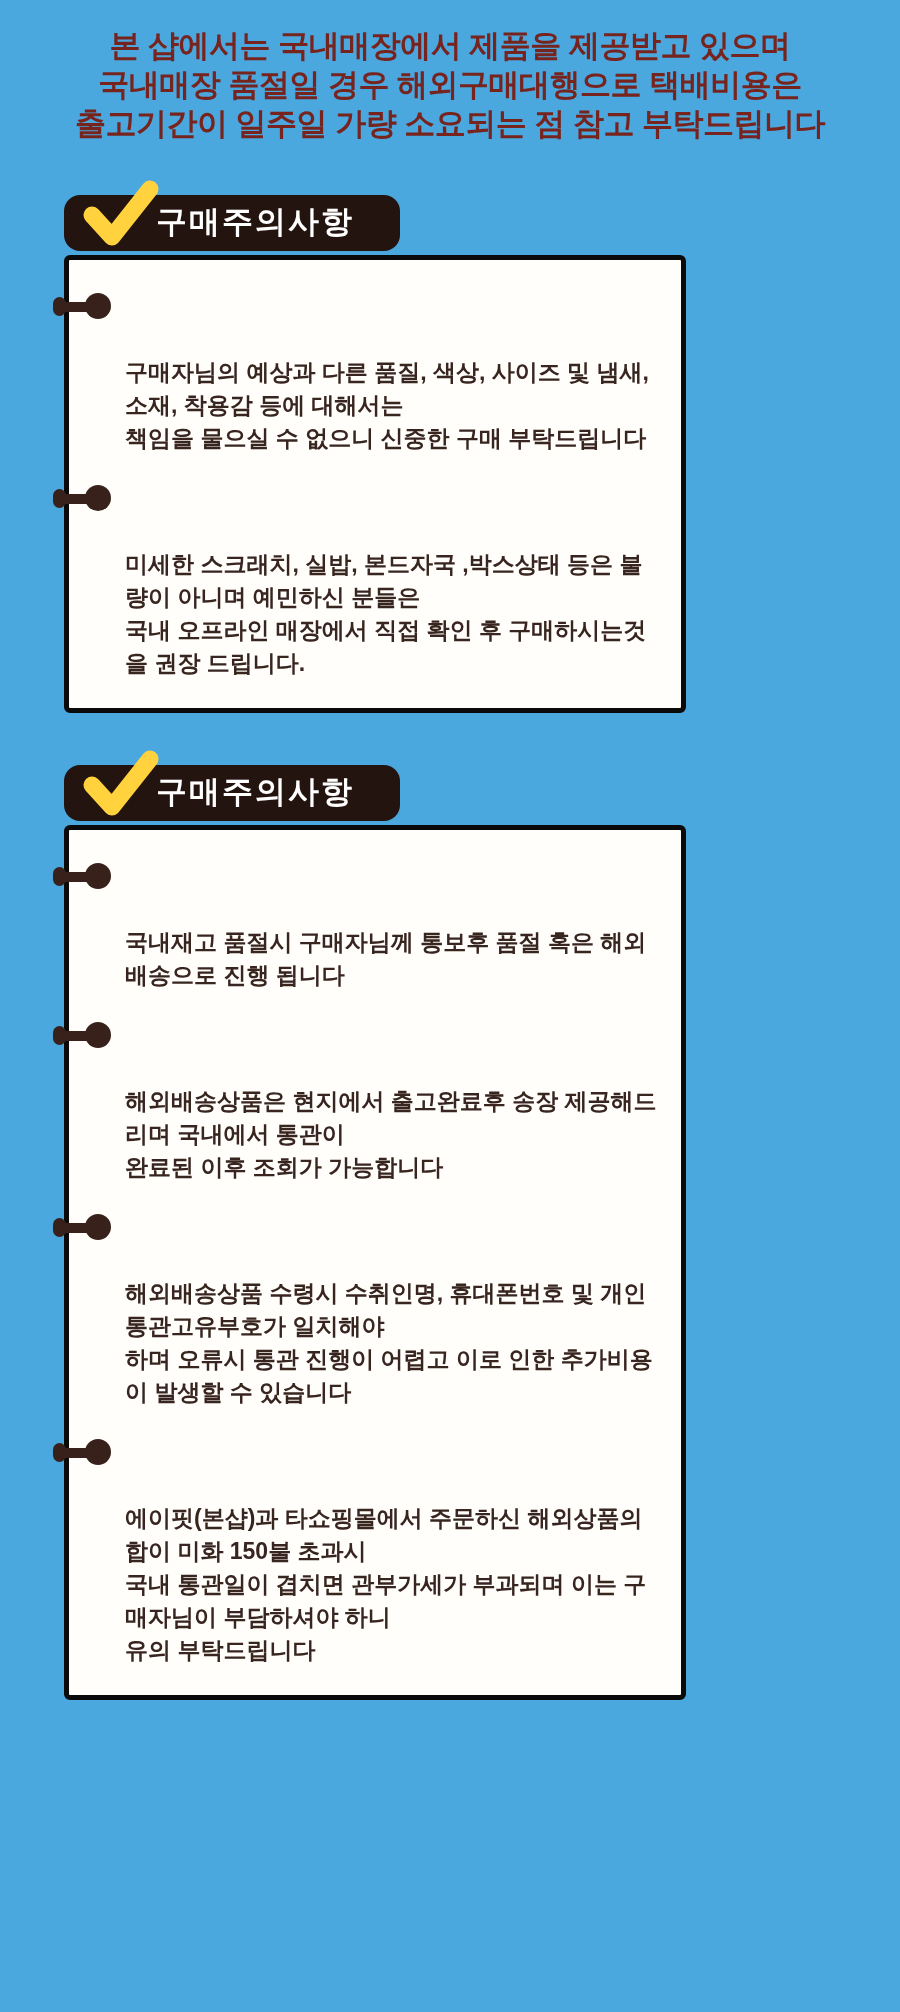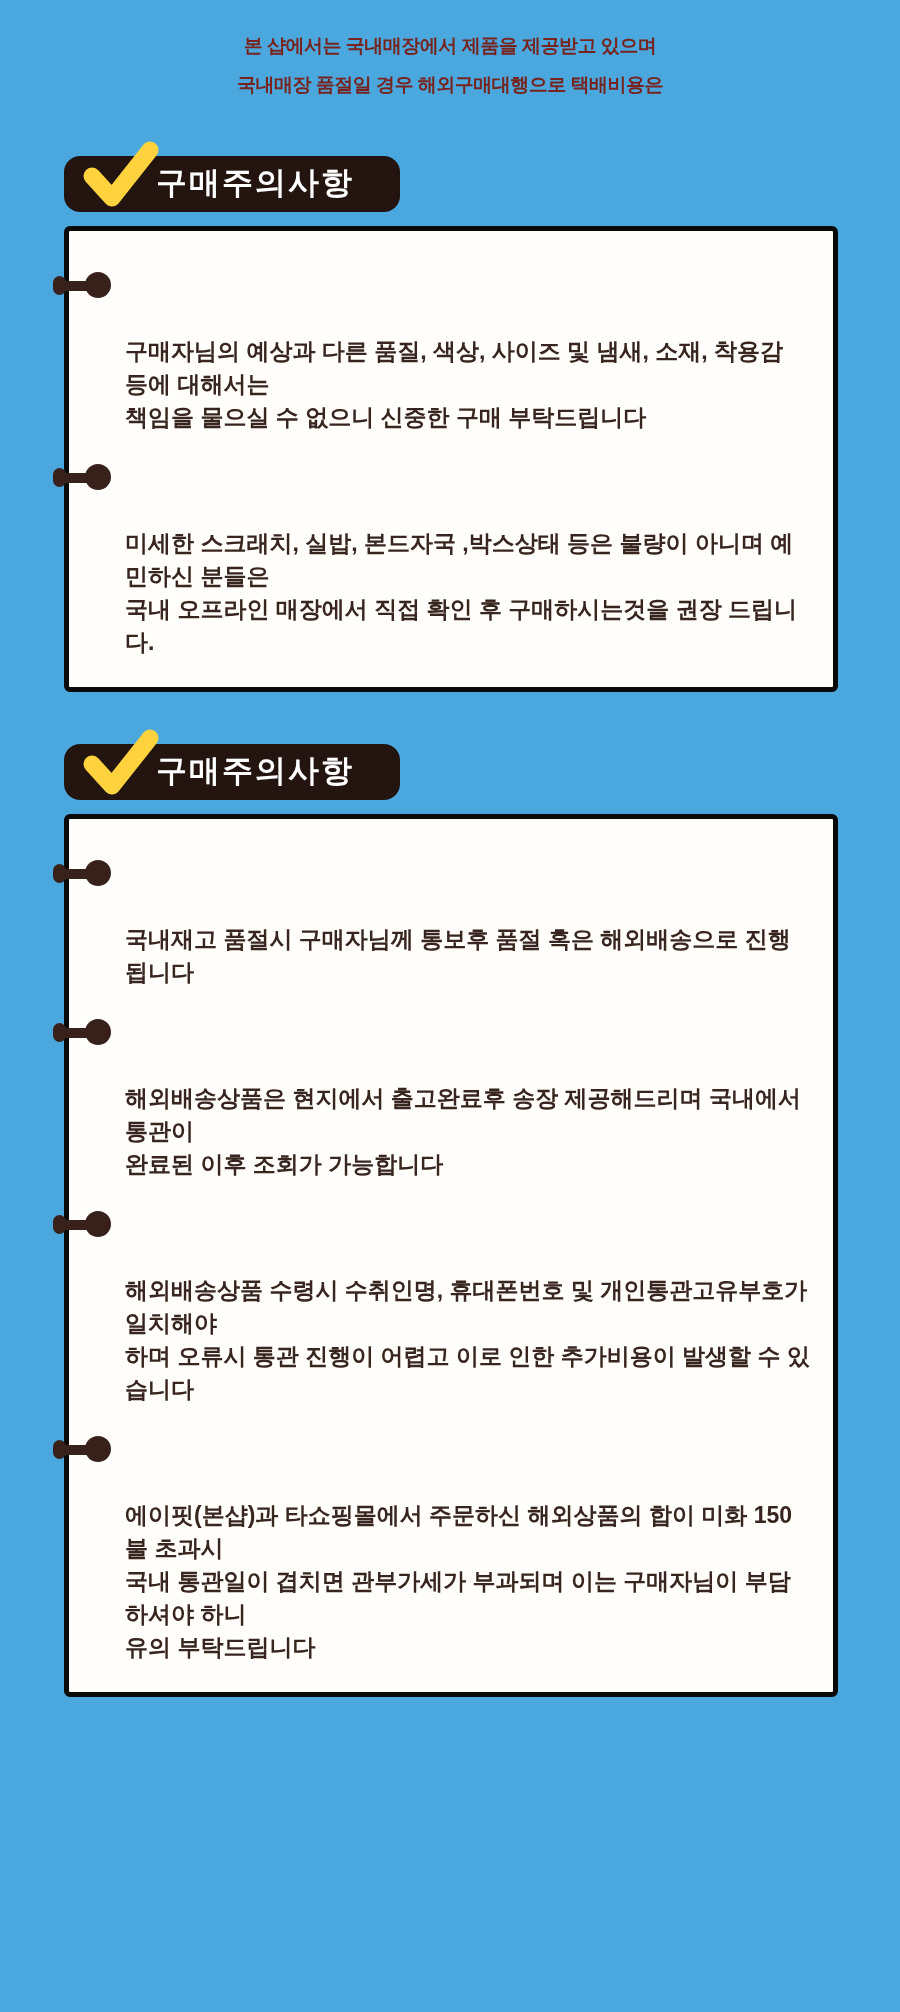--- a/index.html
+++ b/index.html
@@ -30,7 +30,7 @@
   .shop-header{
     text-align:center;
     color:var(--color-header_text);
-    font-size:19px;
+    font-size:31px;
     line-height:39px;
     font-weight:800;
     letter-spacing:-0.5px;

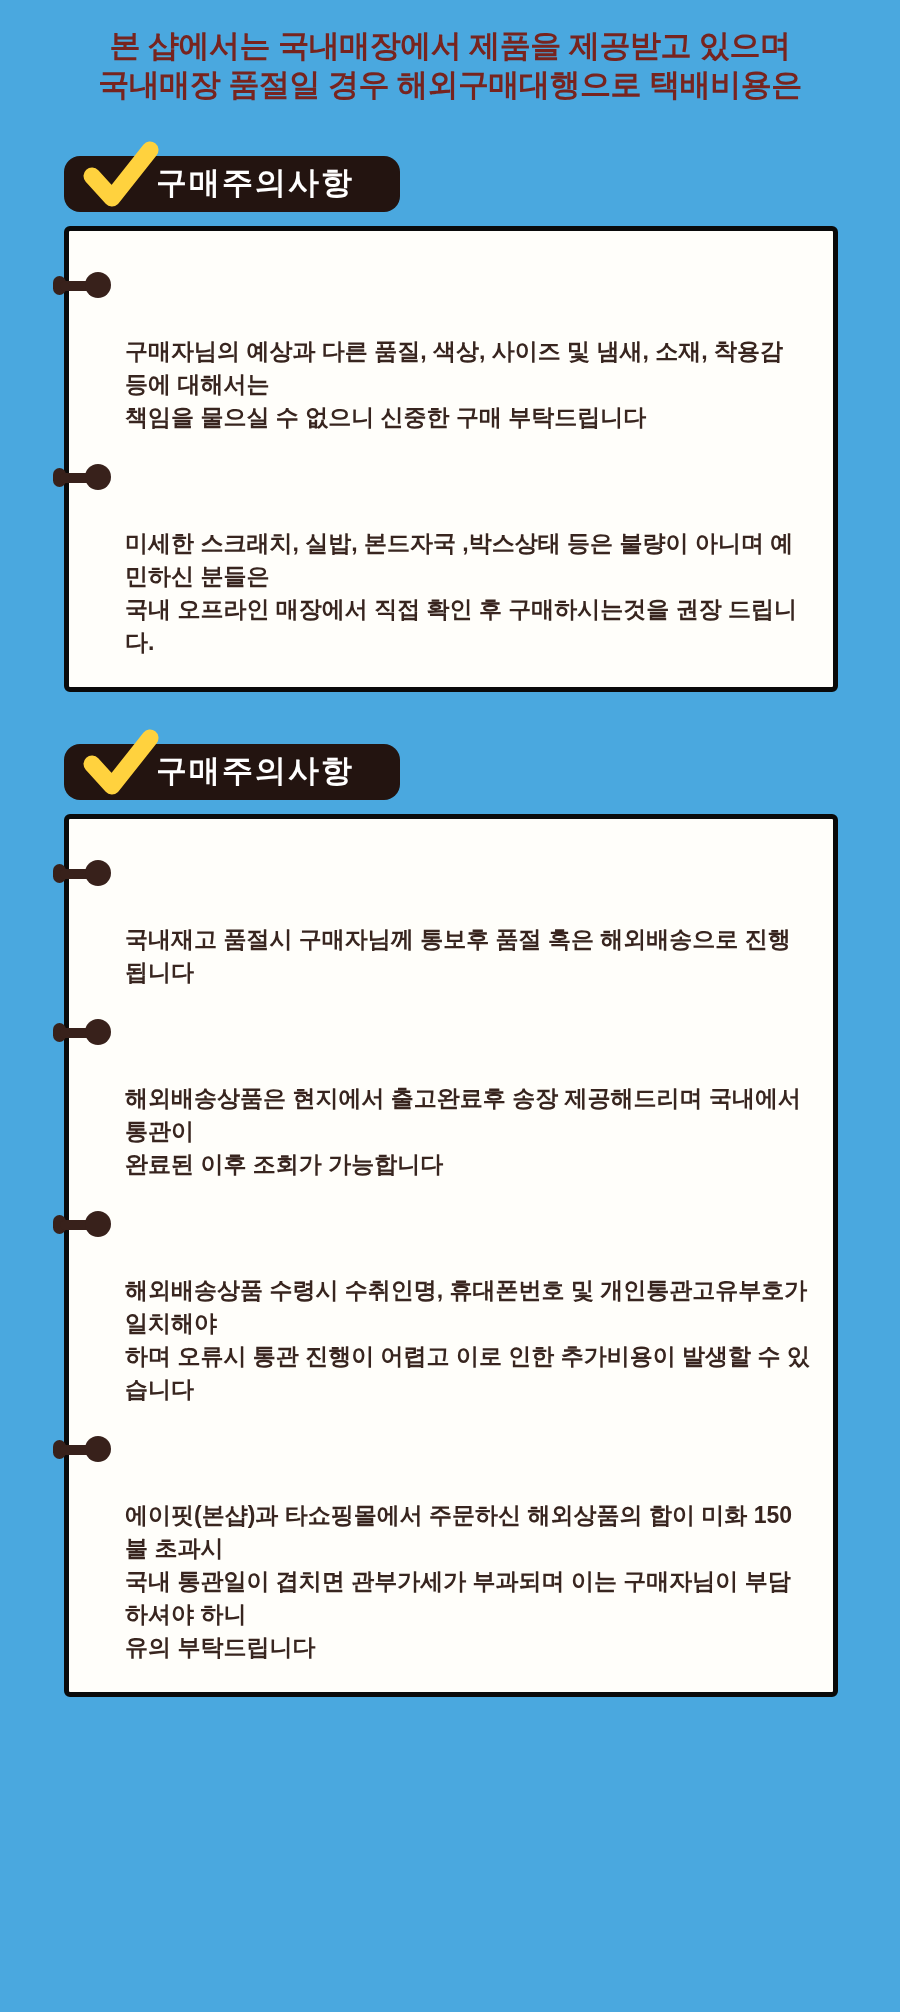--- a/index.html
+++ b/index.html
@@ -113,6 +113,7 @@
   <div class="shop-header">
     <div>본 샵에서는 국내매장에서 제품을 제공받고 있으며</div>
     <div>국내매장 품절일 경우 해외구매대행으로 택배비용은</div>
+    <div>출고기간이 일주일 가량 소요되는 점 참고 부탁드립니다</div>
   </div>
 
   <div id="sections-mount">

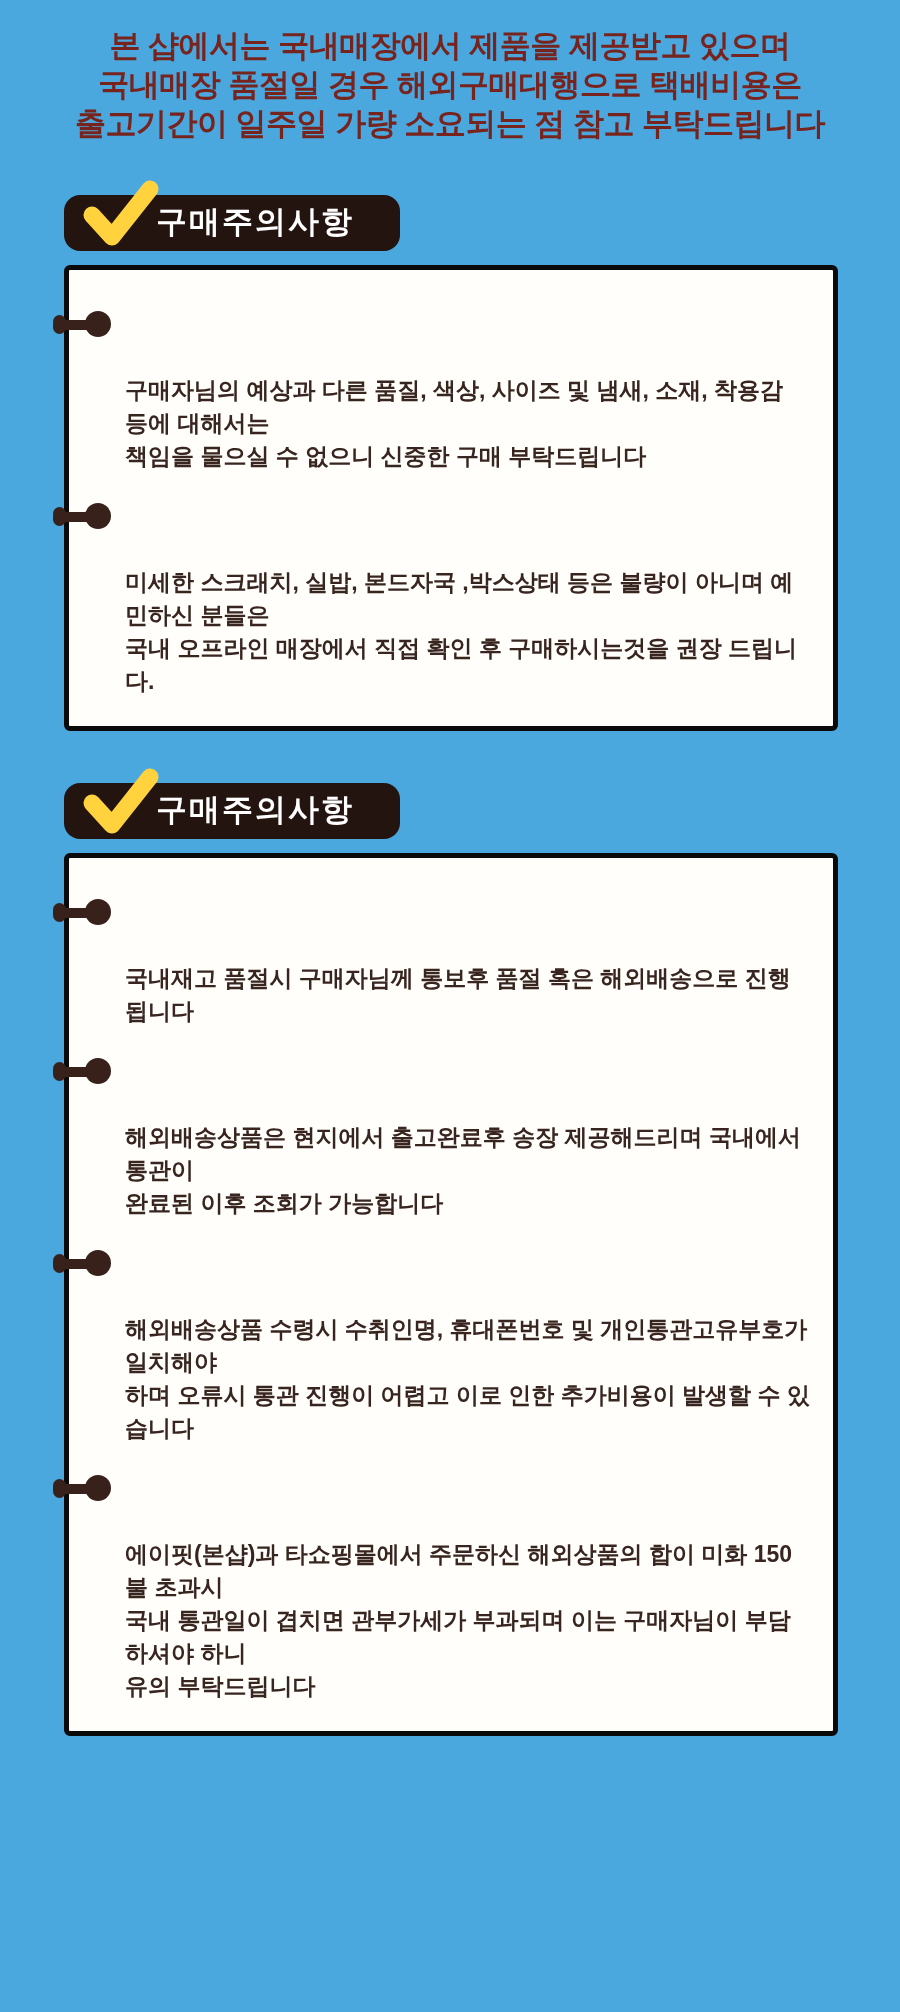--- a/index.html
+++ b/index.html
@@ -36,7 +36,7 @@
     letter-spacing:-0.5px;
   }
   
-  .section{ margin-left:64px; width:774px; }
+  .section{ margin-left:64px; width:622px; }
   .badge{
     position:relative;
     display:inline-flex;

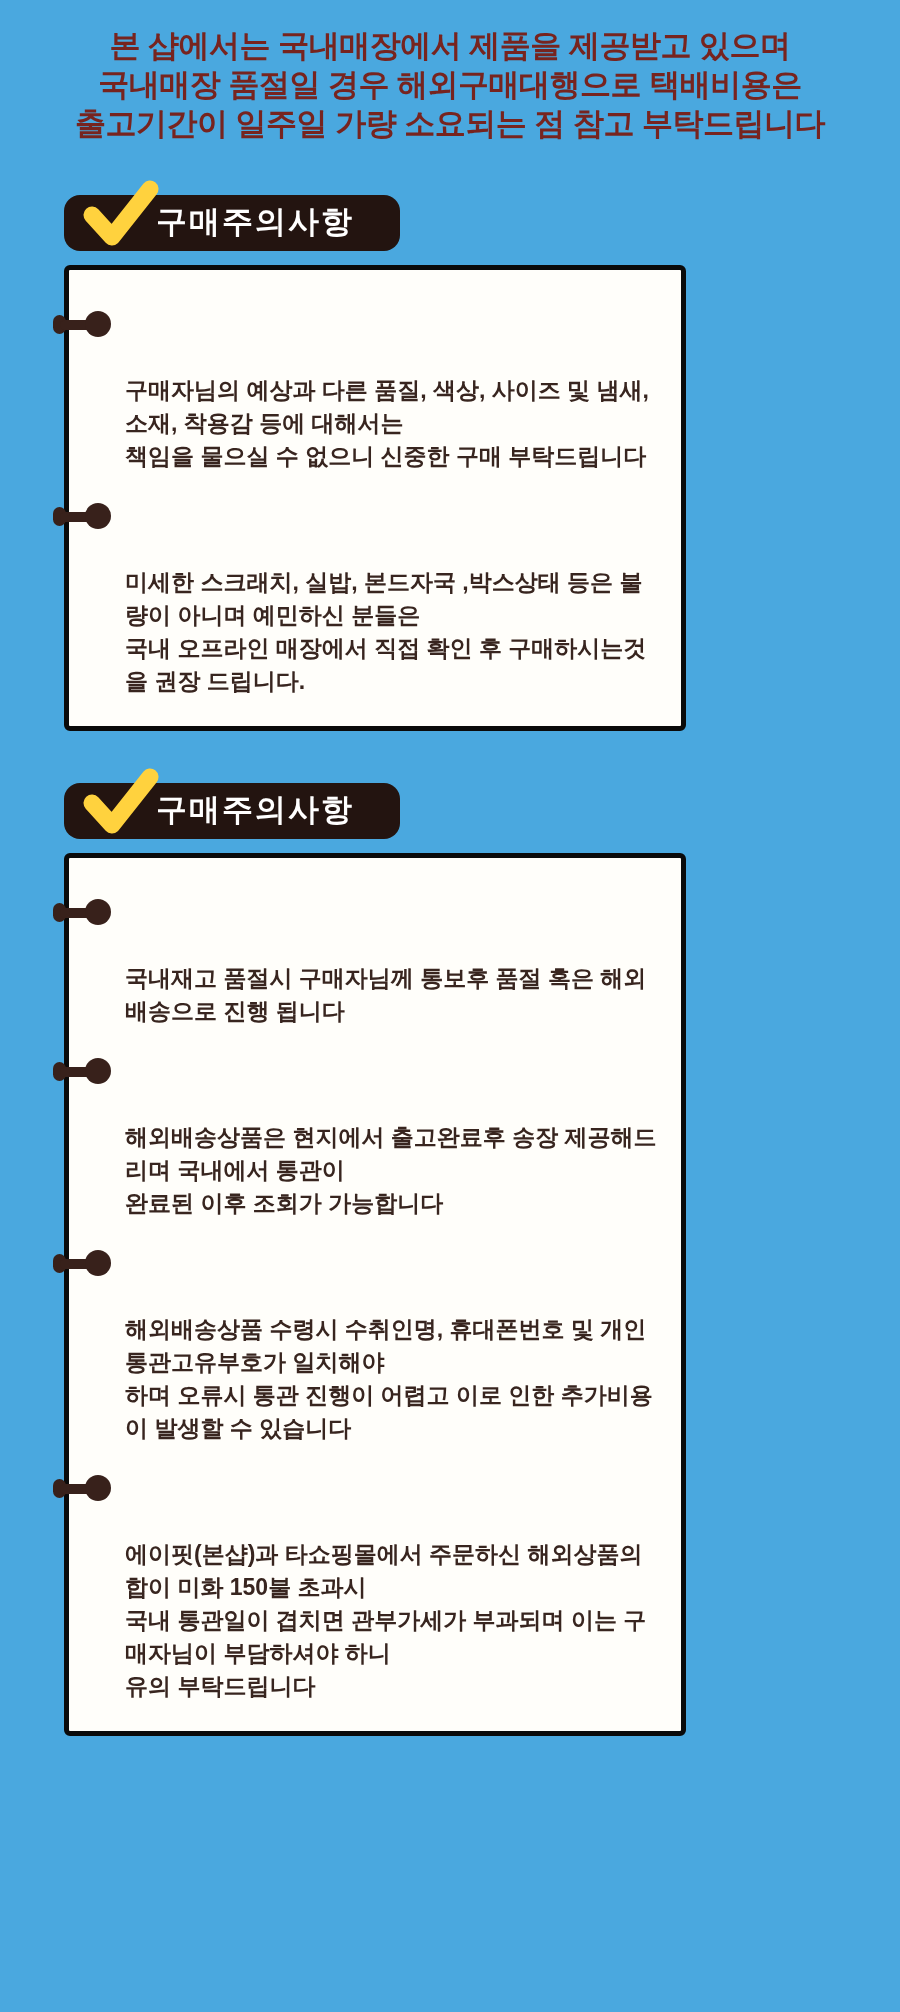--- a/index.html
+++ b/index.html
@@ -61,11 +61,11 @@
     white-space:nowrap;
   }
   .notice-box{
-    margin-top:14px;
+    margin-top:4px;
     background:var(--color-box_bg);
     border:5px solid var(--color-box_border);
     border-radius:6px;
-    padding:38px 22px 24px 56px;
+    padding:30px 22px 24px 56px;
     position:relative;
   }
   .notice-item{

